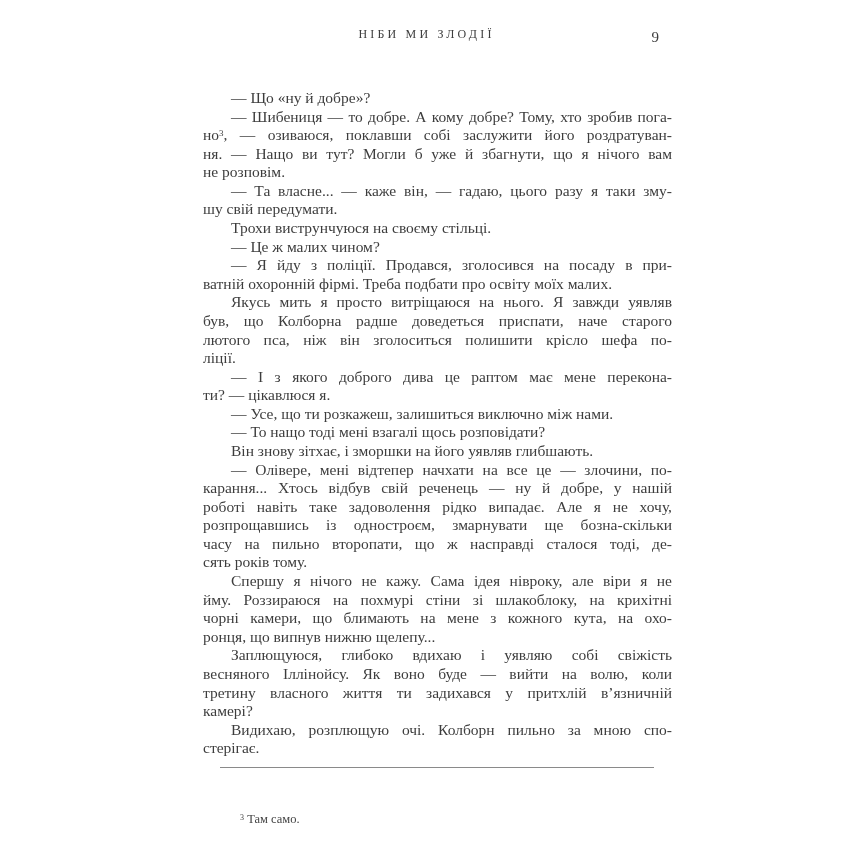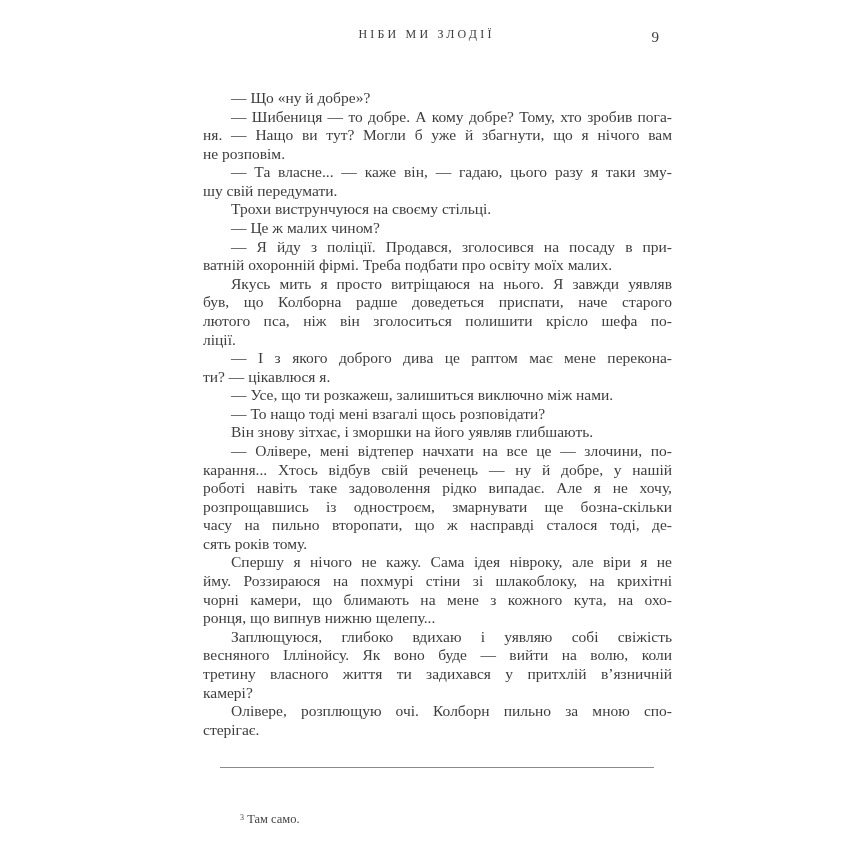--- a/index.html
+++ b/index.html
@@ -62,6 +62,7 @@
   <div class="body-block">
       <div class="line first last"><span>— Що «ну й добре»?</span></div>
       <div class="line first"><span>— </span><span class="it">Шибениця — то добре. А кому добре? Тому, хто зробив пога-</span></div>
+      <div class="line"><span class="it">но</span><sup>3</sup><span>, — озиваюся, поклавши собі заслужити його роздратуван-</span></div>
       <div class="line"><span>ня. — Нащо ви тут? Могли б уже й збагнути, що я нічого вам</span></div>
       <div class="line last"><span>не розповім.</span></div>
       <div class="line first"><span>— Та власне... — каже він, — гадаю, цього разу я таки зму-</span></div>

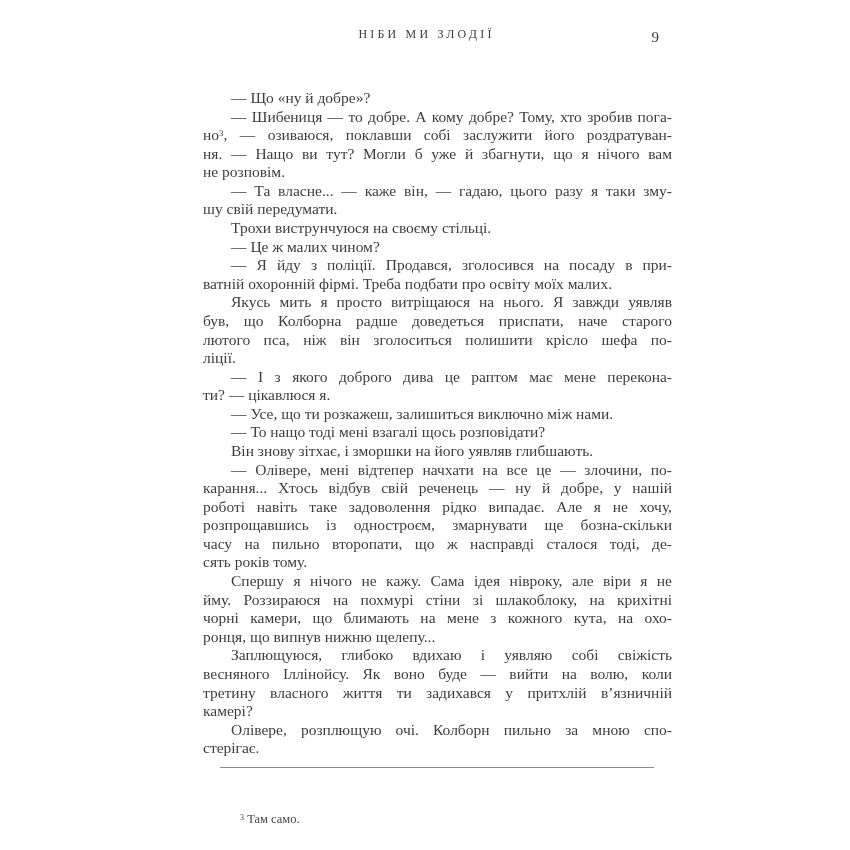--- a/index.html
+++ b/index.html
@@ -94,7 +94,7 @@
       <div class="line"><span>весняного Іллінойсу. Як воно буде — вийти на волю, коли</span></div>
       <div class="line"><span>третину власного життя ти задихався у притхлій в’язничній</span></div>
       <div class="line last"><span>камері?</span></div>
-      <div class="line first"><span>Олівере, розплющую очі. Колборн пильно за мною спо-</span></div>
+      <div class="line first"><span>Видихаю, розплющую очі. Колборн пильно за мною спо-</span></div>
       <div class="line last"><span>стерігає.</span></div>
     </div>
 

